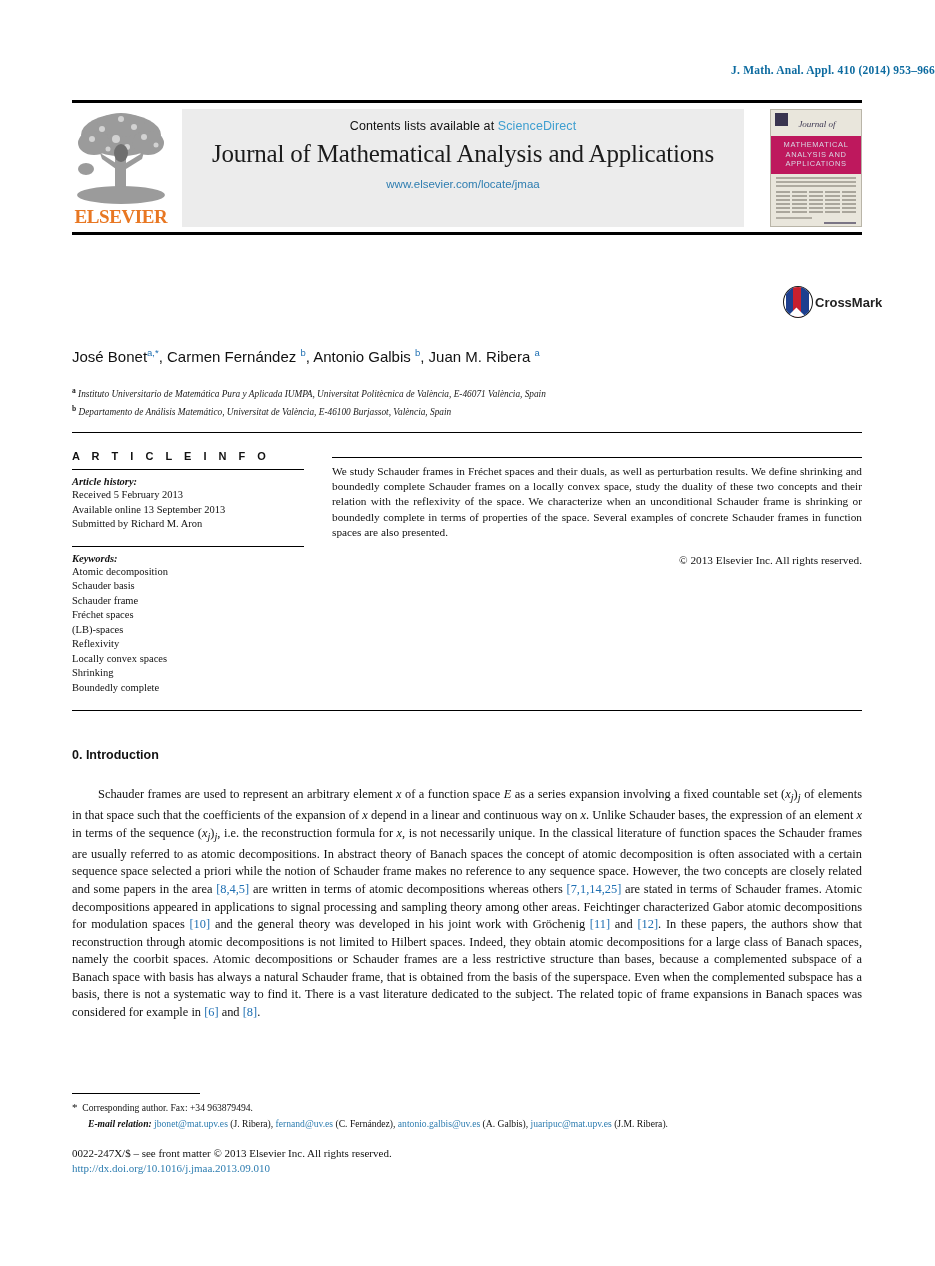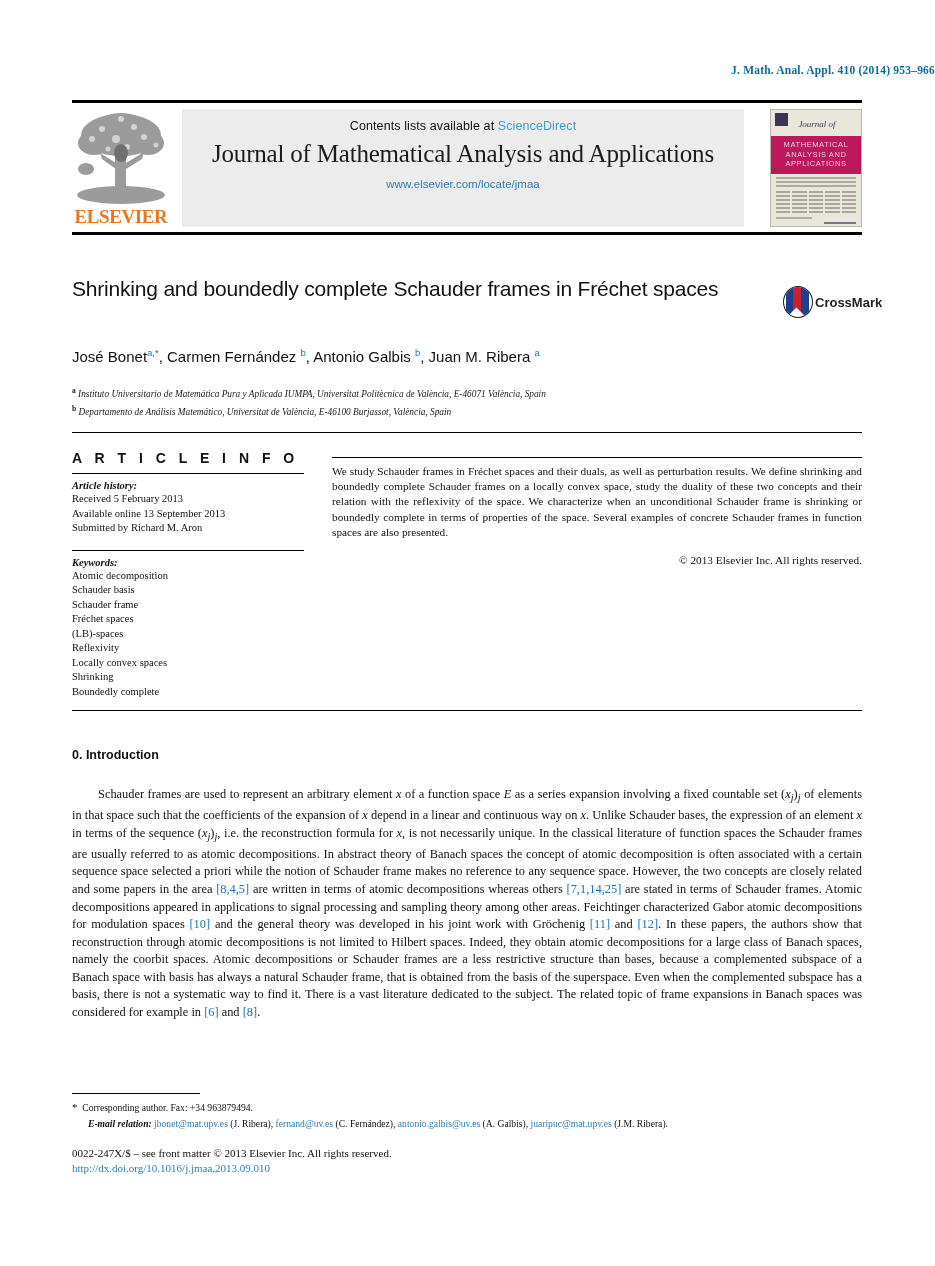--- a/index.html
+++ b/index.html
@@ -500,9 +500,6 @@
   </div>
   <div class="rule-under-masthead"></div>
 
-  <div class="title-block">
-    <h1 class="paper-title">Shrinking and boundedly complete Schauder frames in Fréchet spaces</h1>
-  </div>
 
   <div class="crossmark">
     <div class="crossmark-badge">

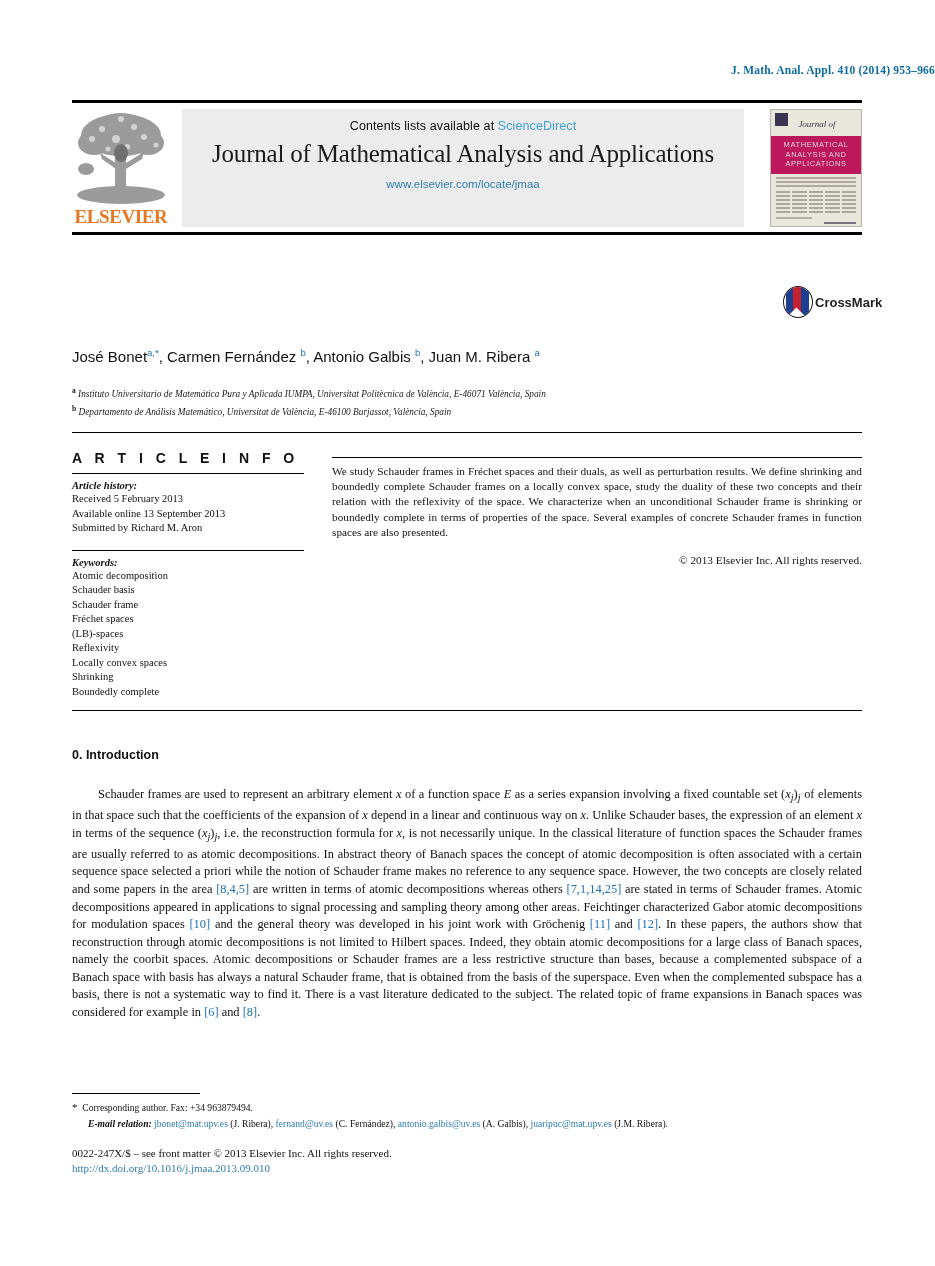--- a/index.html
+++ b/index.html
@@ -280,7 +280,7 @@
   }
   .sec-head {
     font-family: "Liberation Sans", sans-serif;
-    font-size: 14px;
+    font-size: 11px;
     font-weight: bold;
     letter-spacing: 4.5px;
     color: #111;

